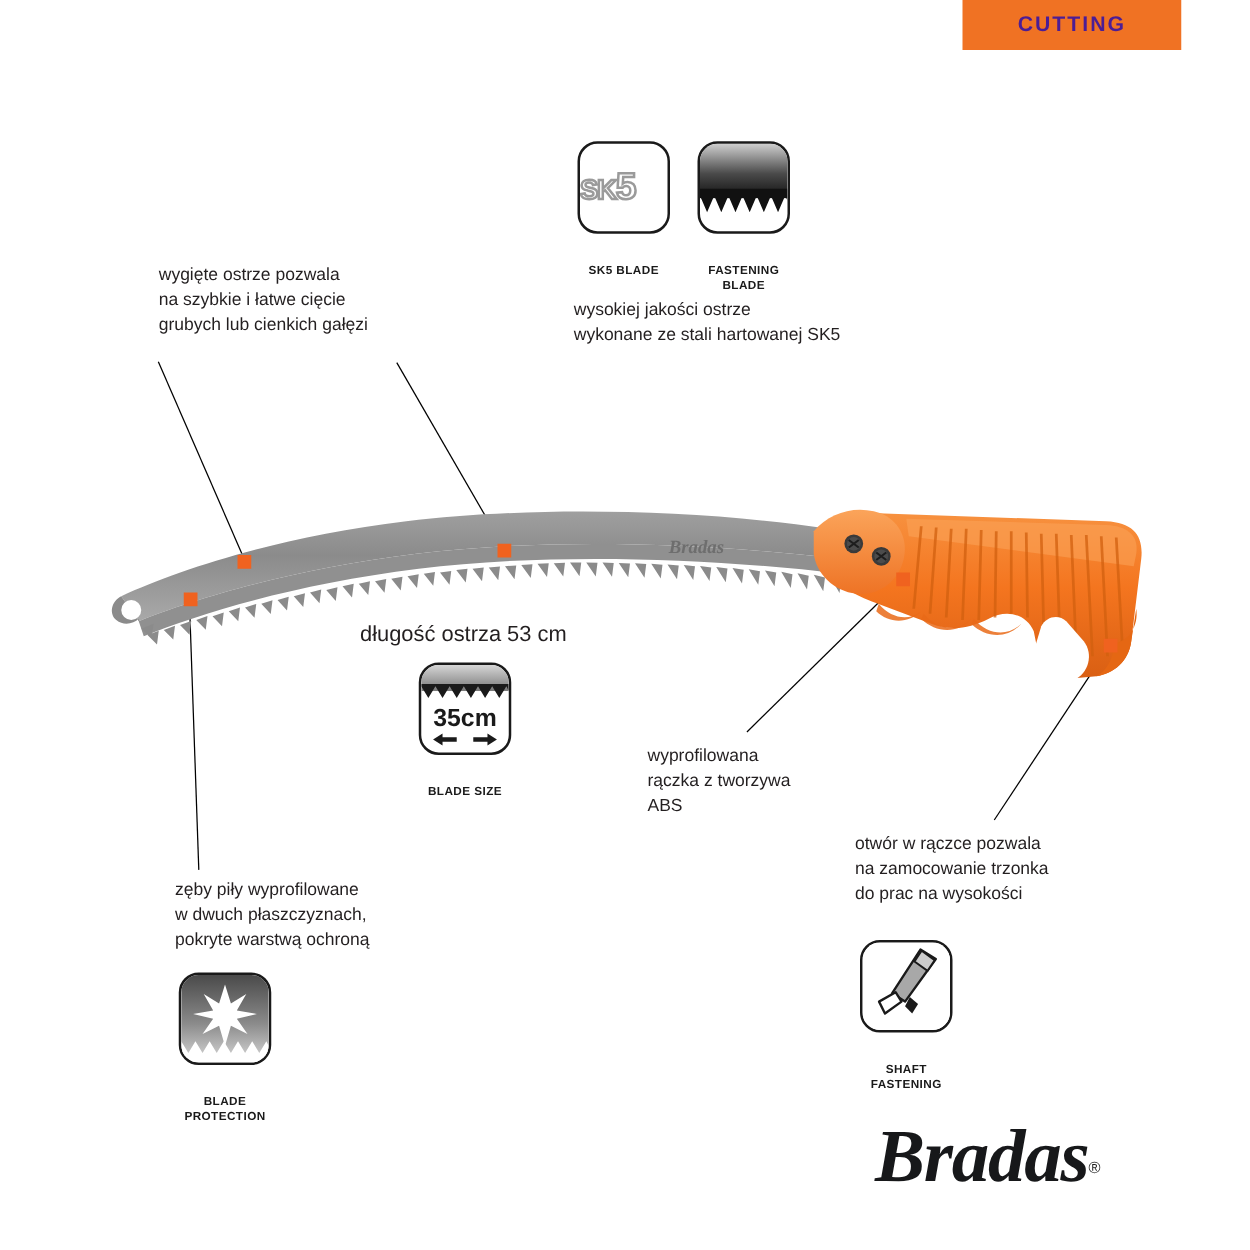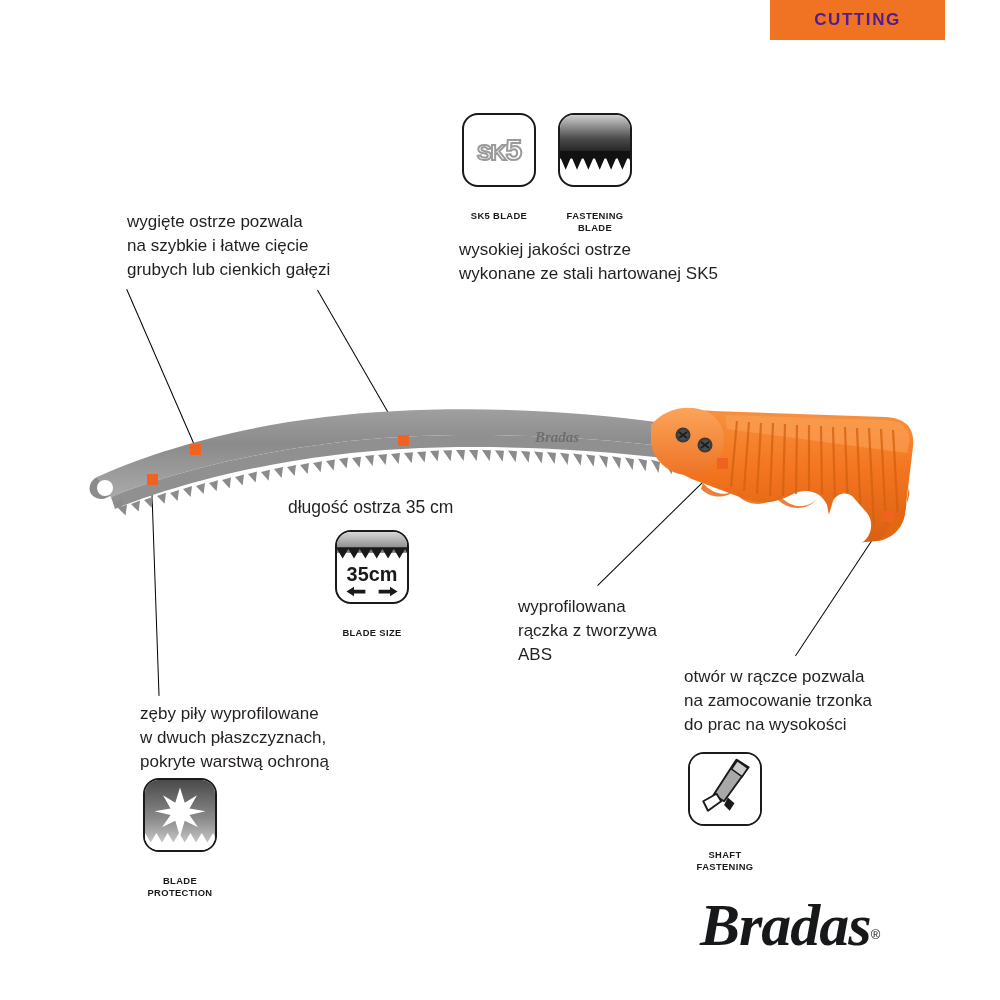--- a/index.html
+++ b/index.html
@@ -95,7 +95,6 @@
     left: 0; right: 0;
     top: 50%;
     transform: translateY(-50%);
-    text-align: center;
     font-size: 30px;
     font-weight: bold;
     color: #ffffff;

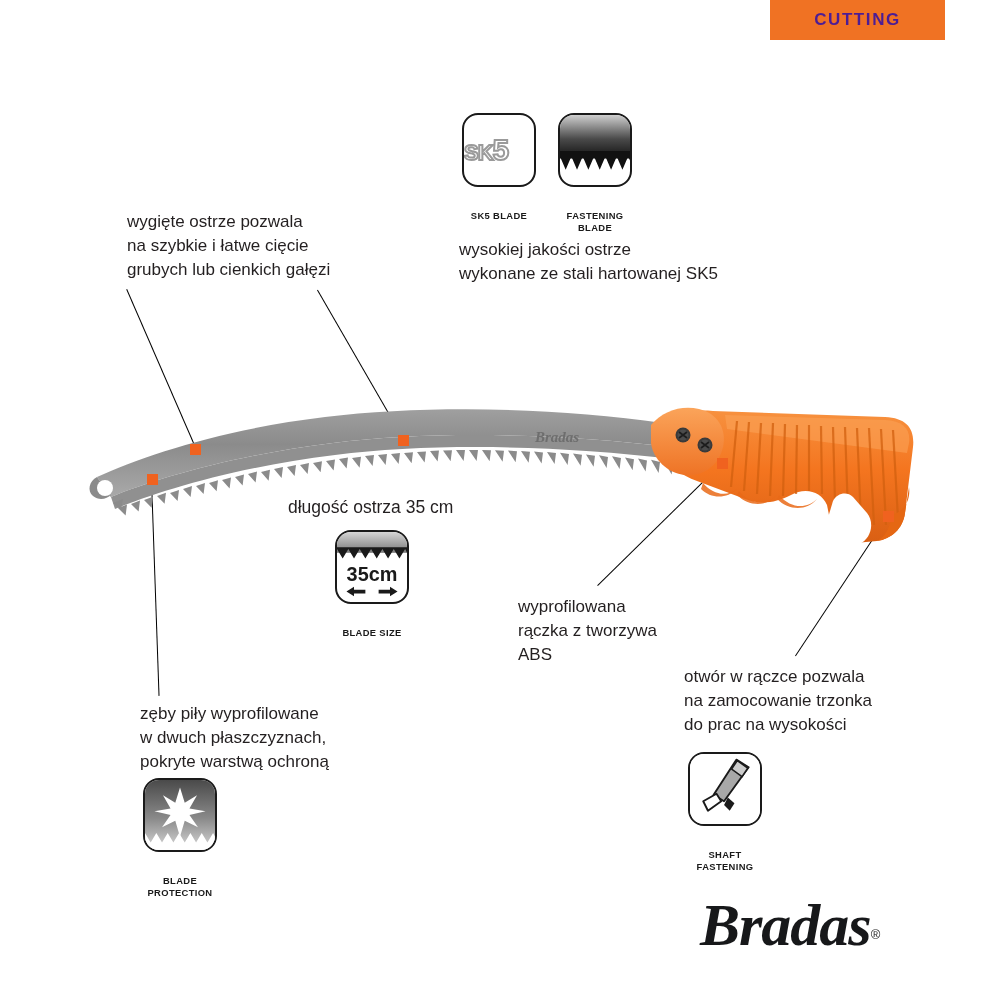--- a/index.html
+++ b/index.html
@@ -41,7 +41,7 @@
   
   .callout {
     position: absolute;
-    font-size: 17px;
+    font-size: 14px;
     line-height: 1.42;
     color: #231f20;
     white-space: pre-line;

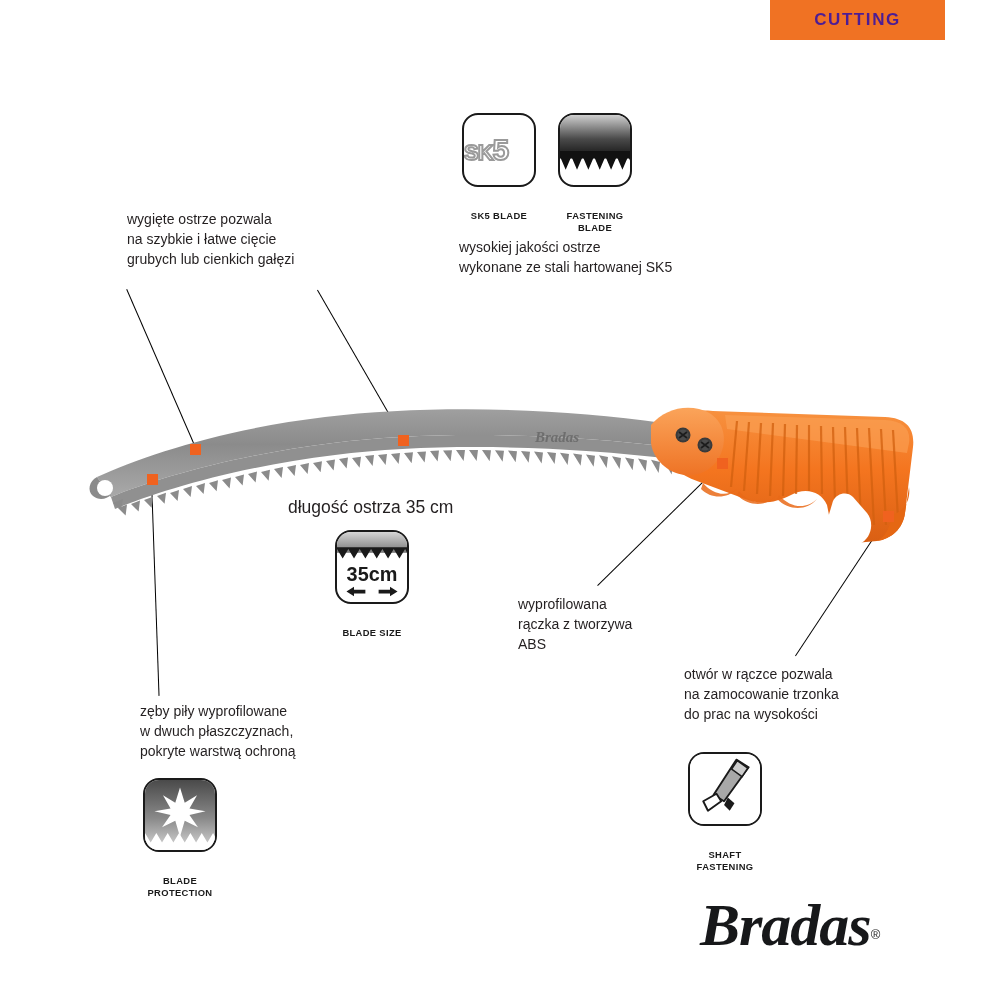--- a/index.html
+++ b/index.html
@@ -193,7 +193,7 @@
 na zamocowanie trzonka
 do prac na wysokości</div>
 
-  <div id="blade-size-caption" style="left:288px; top:497px;">długość ostrza 35 cm</div>
+  <div id="blade-size-caption" style="left:288px; top:497px;">długość ostrza 53 cm</div>
 
   <div class="badge" style="left:335px; top:530px;">
     <div class="badge-box">

